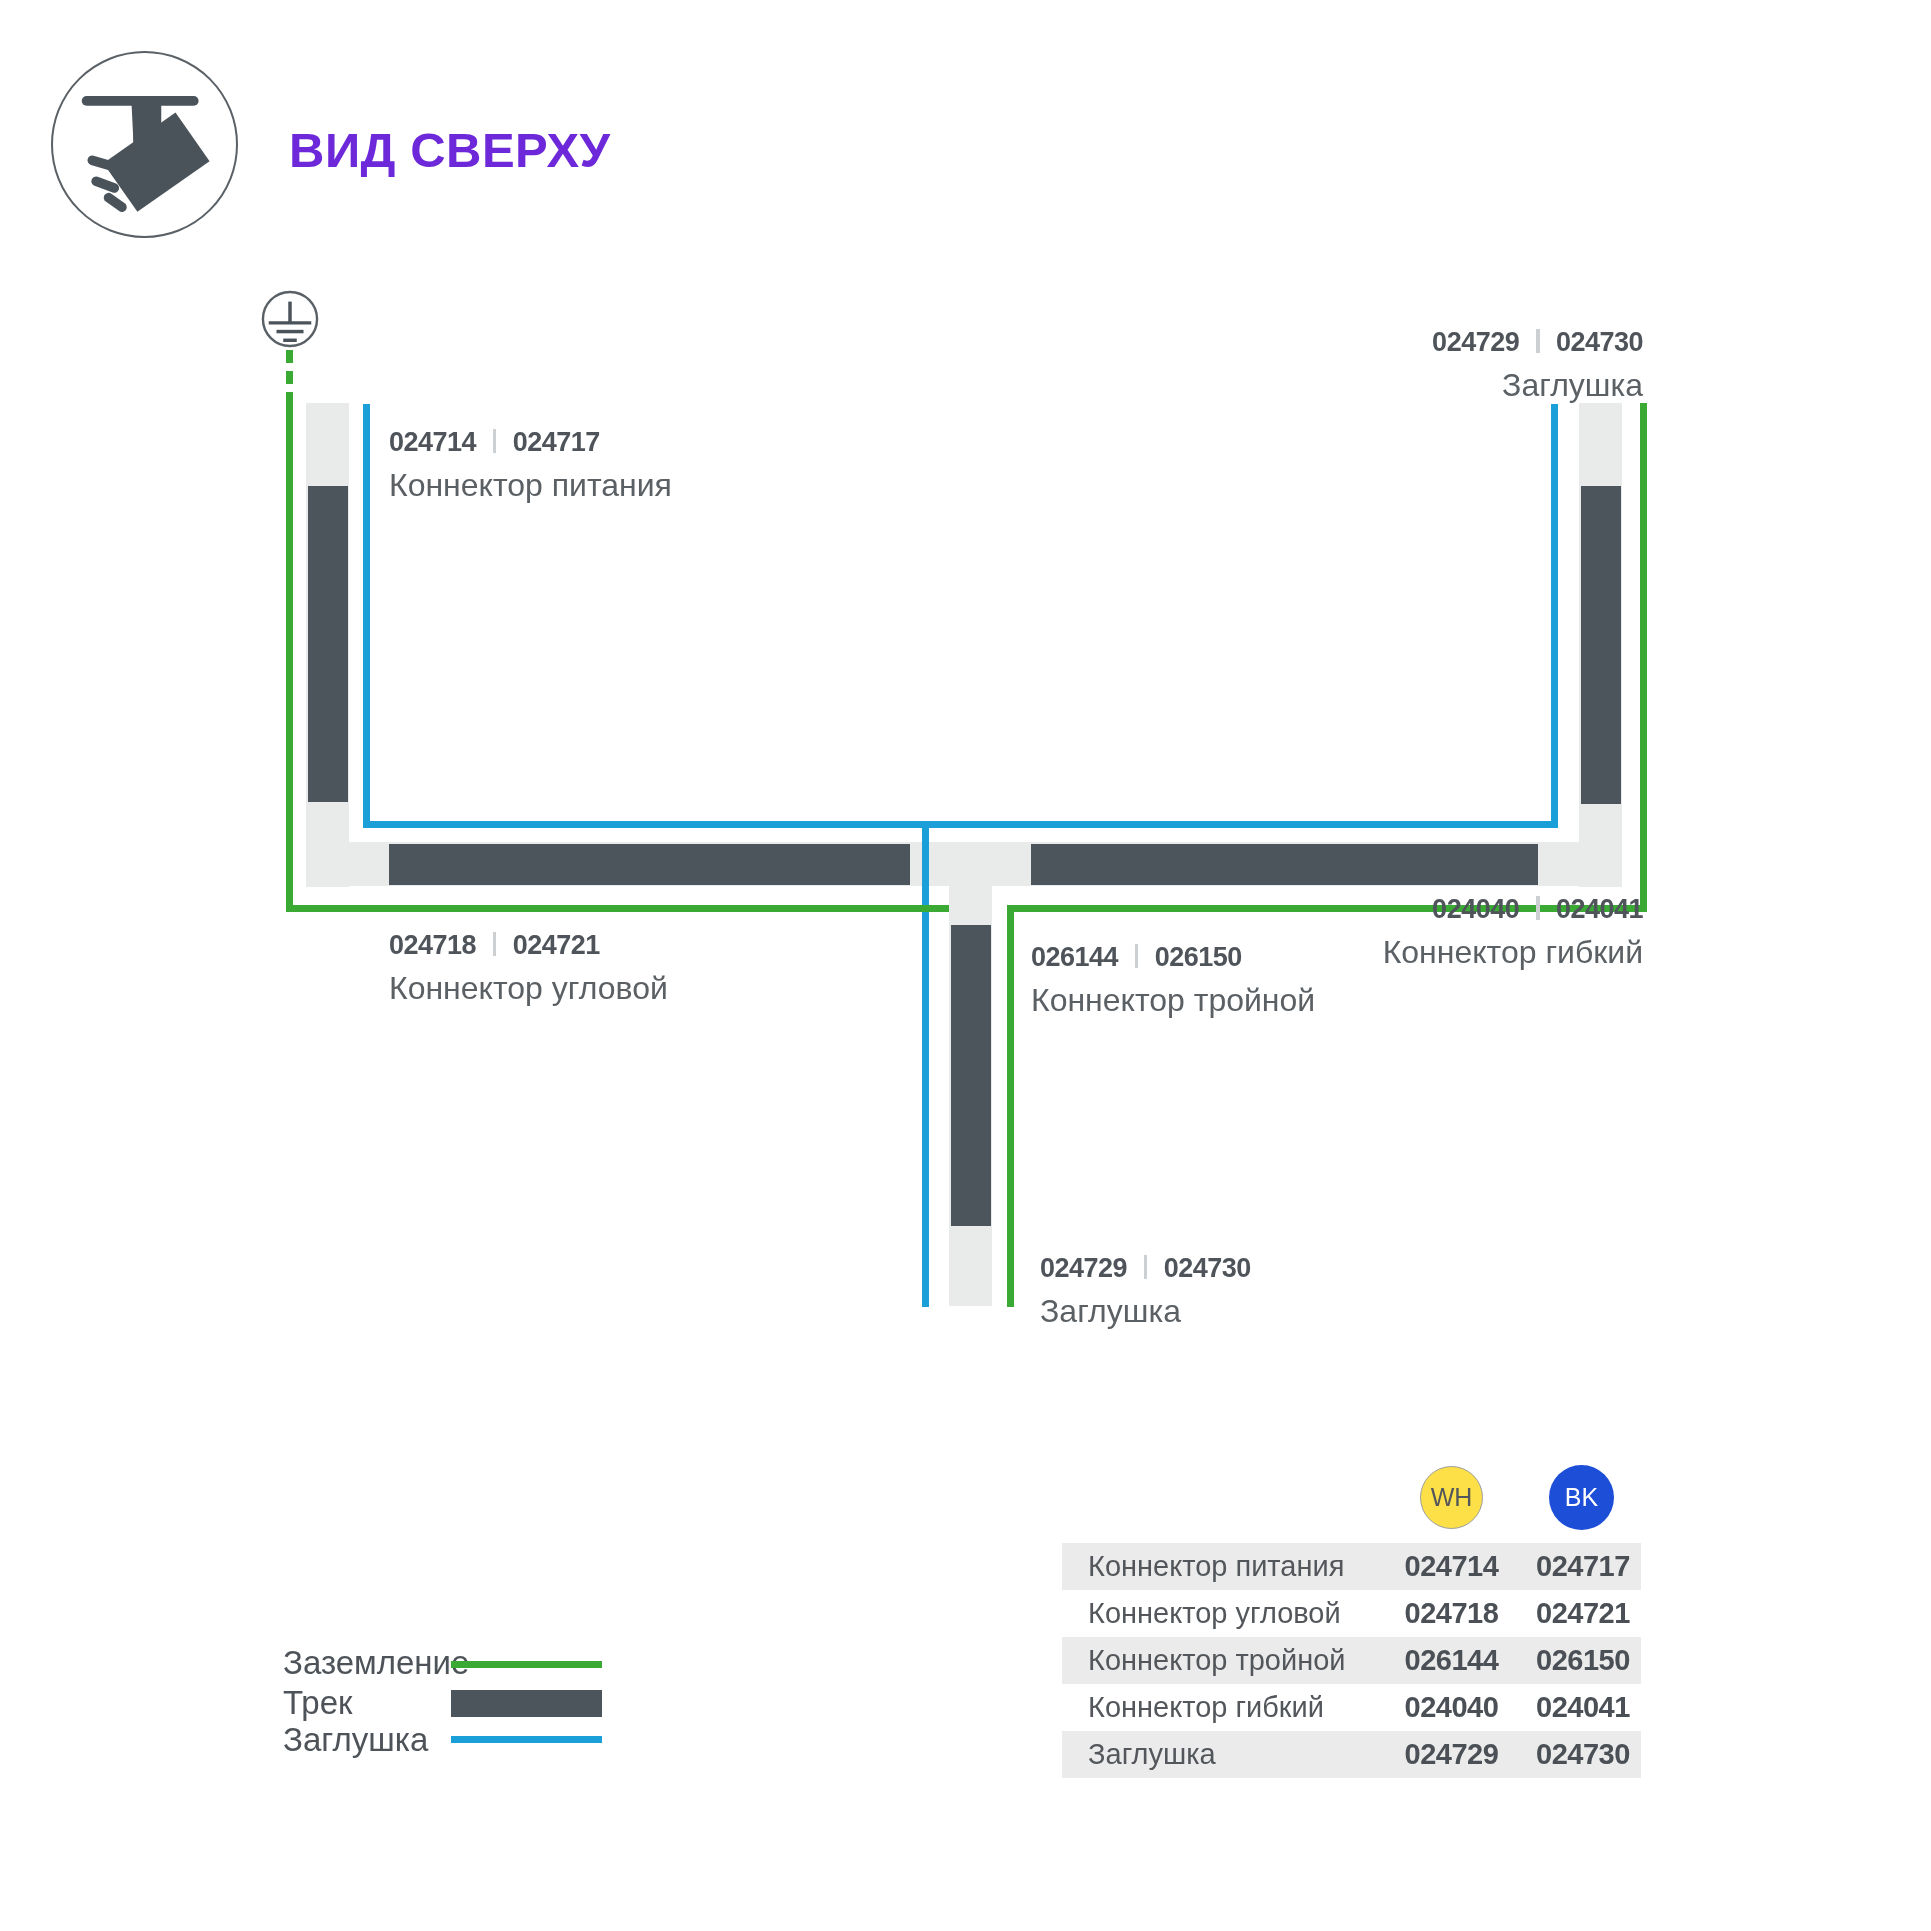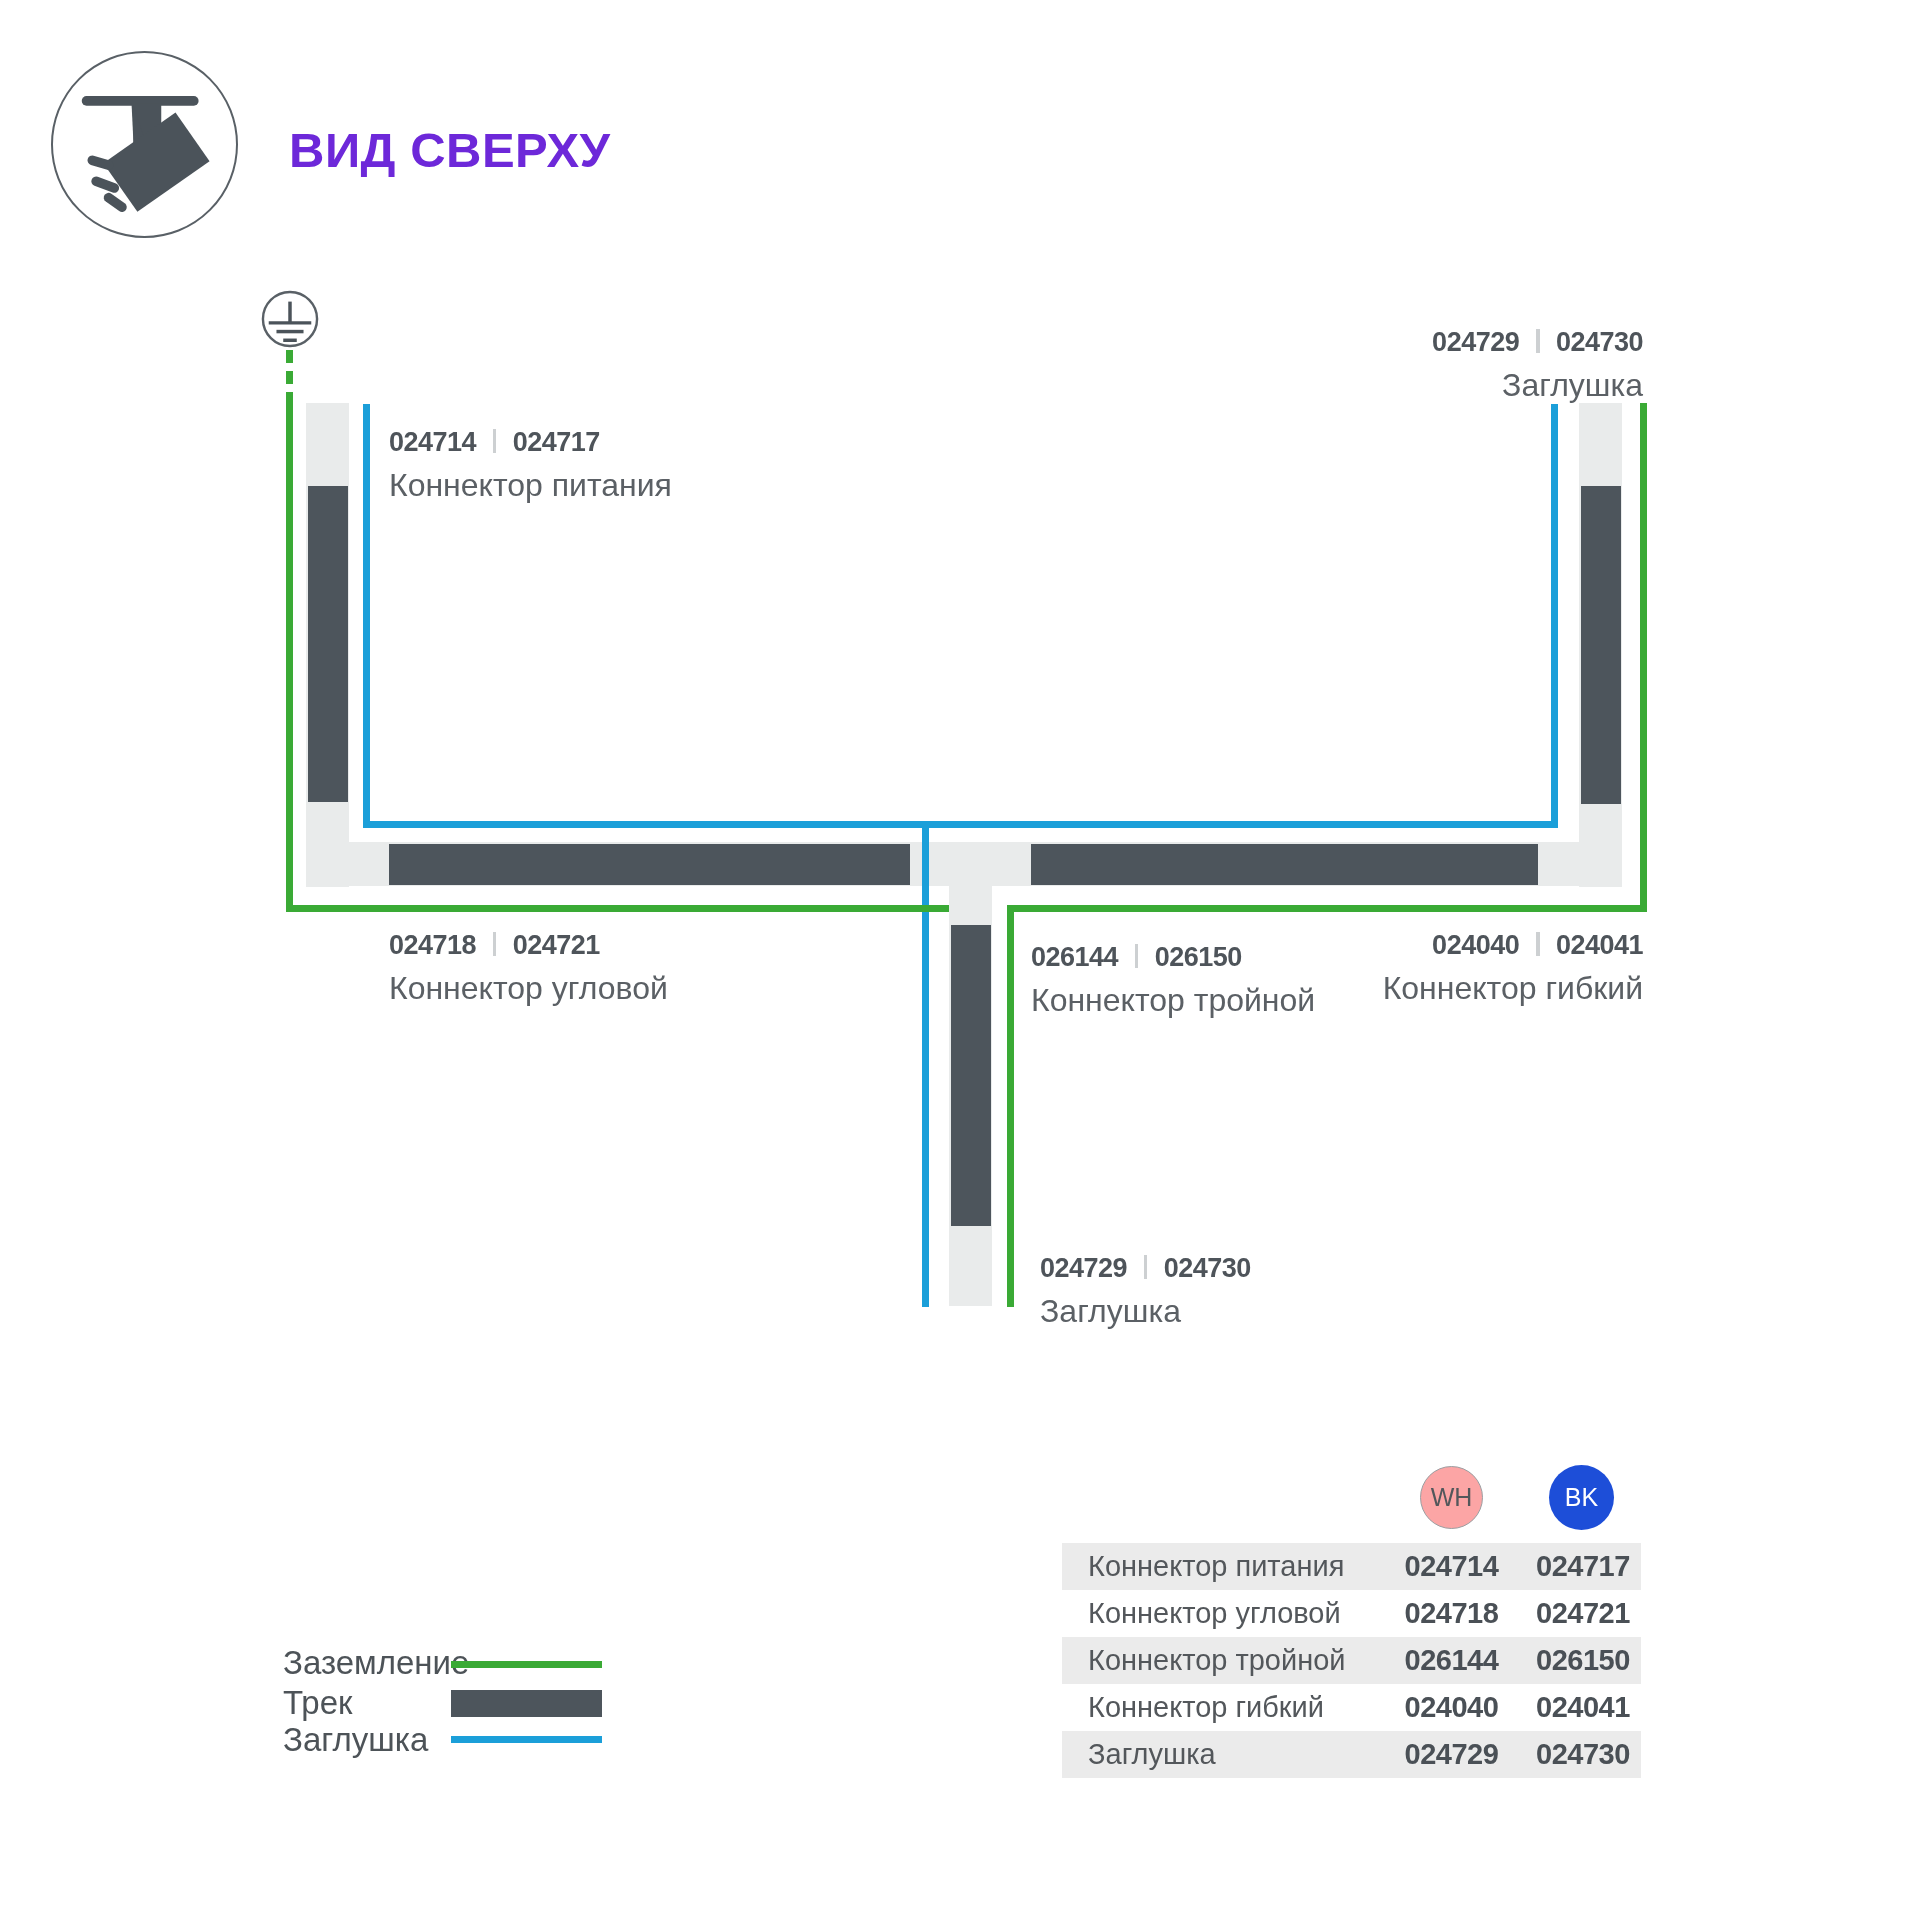--- a/index.html
+++ b/index.html
@@ -129,7 +129,7 @@
   <div class="name">Коннектор тройной</div>
 </div>
 
-<div class="lab right" style="right:288px;top:929px;">
+<div class="lab right" style="right:288px;top:893px;">
   <div class="codes"><span>024040</span><span class="sep"></span><span>024041</span></div>
   <div class="name">Коннектор гибкий</div>
 </div>

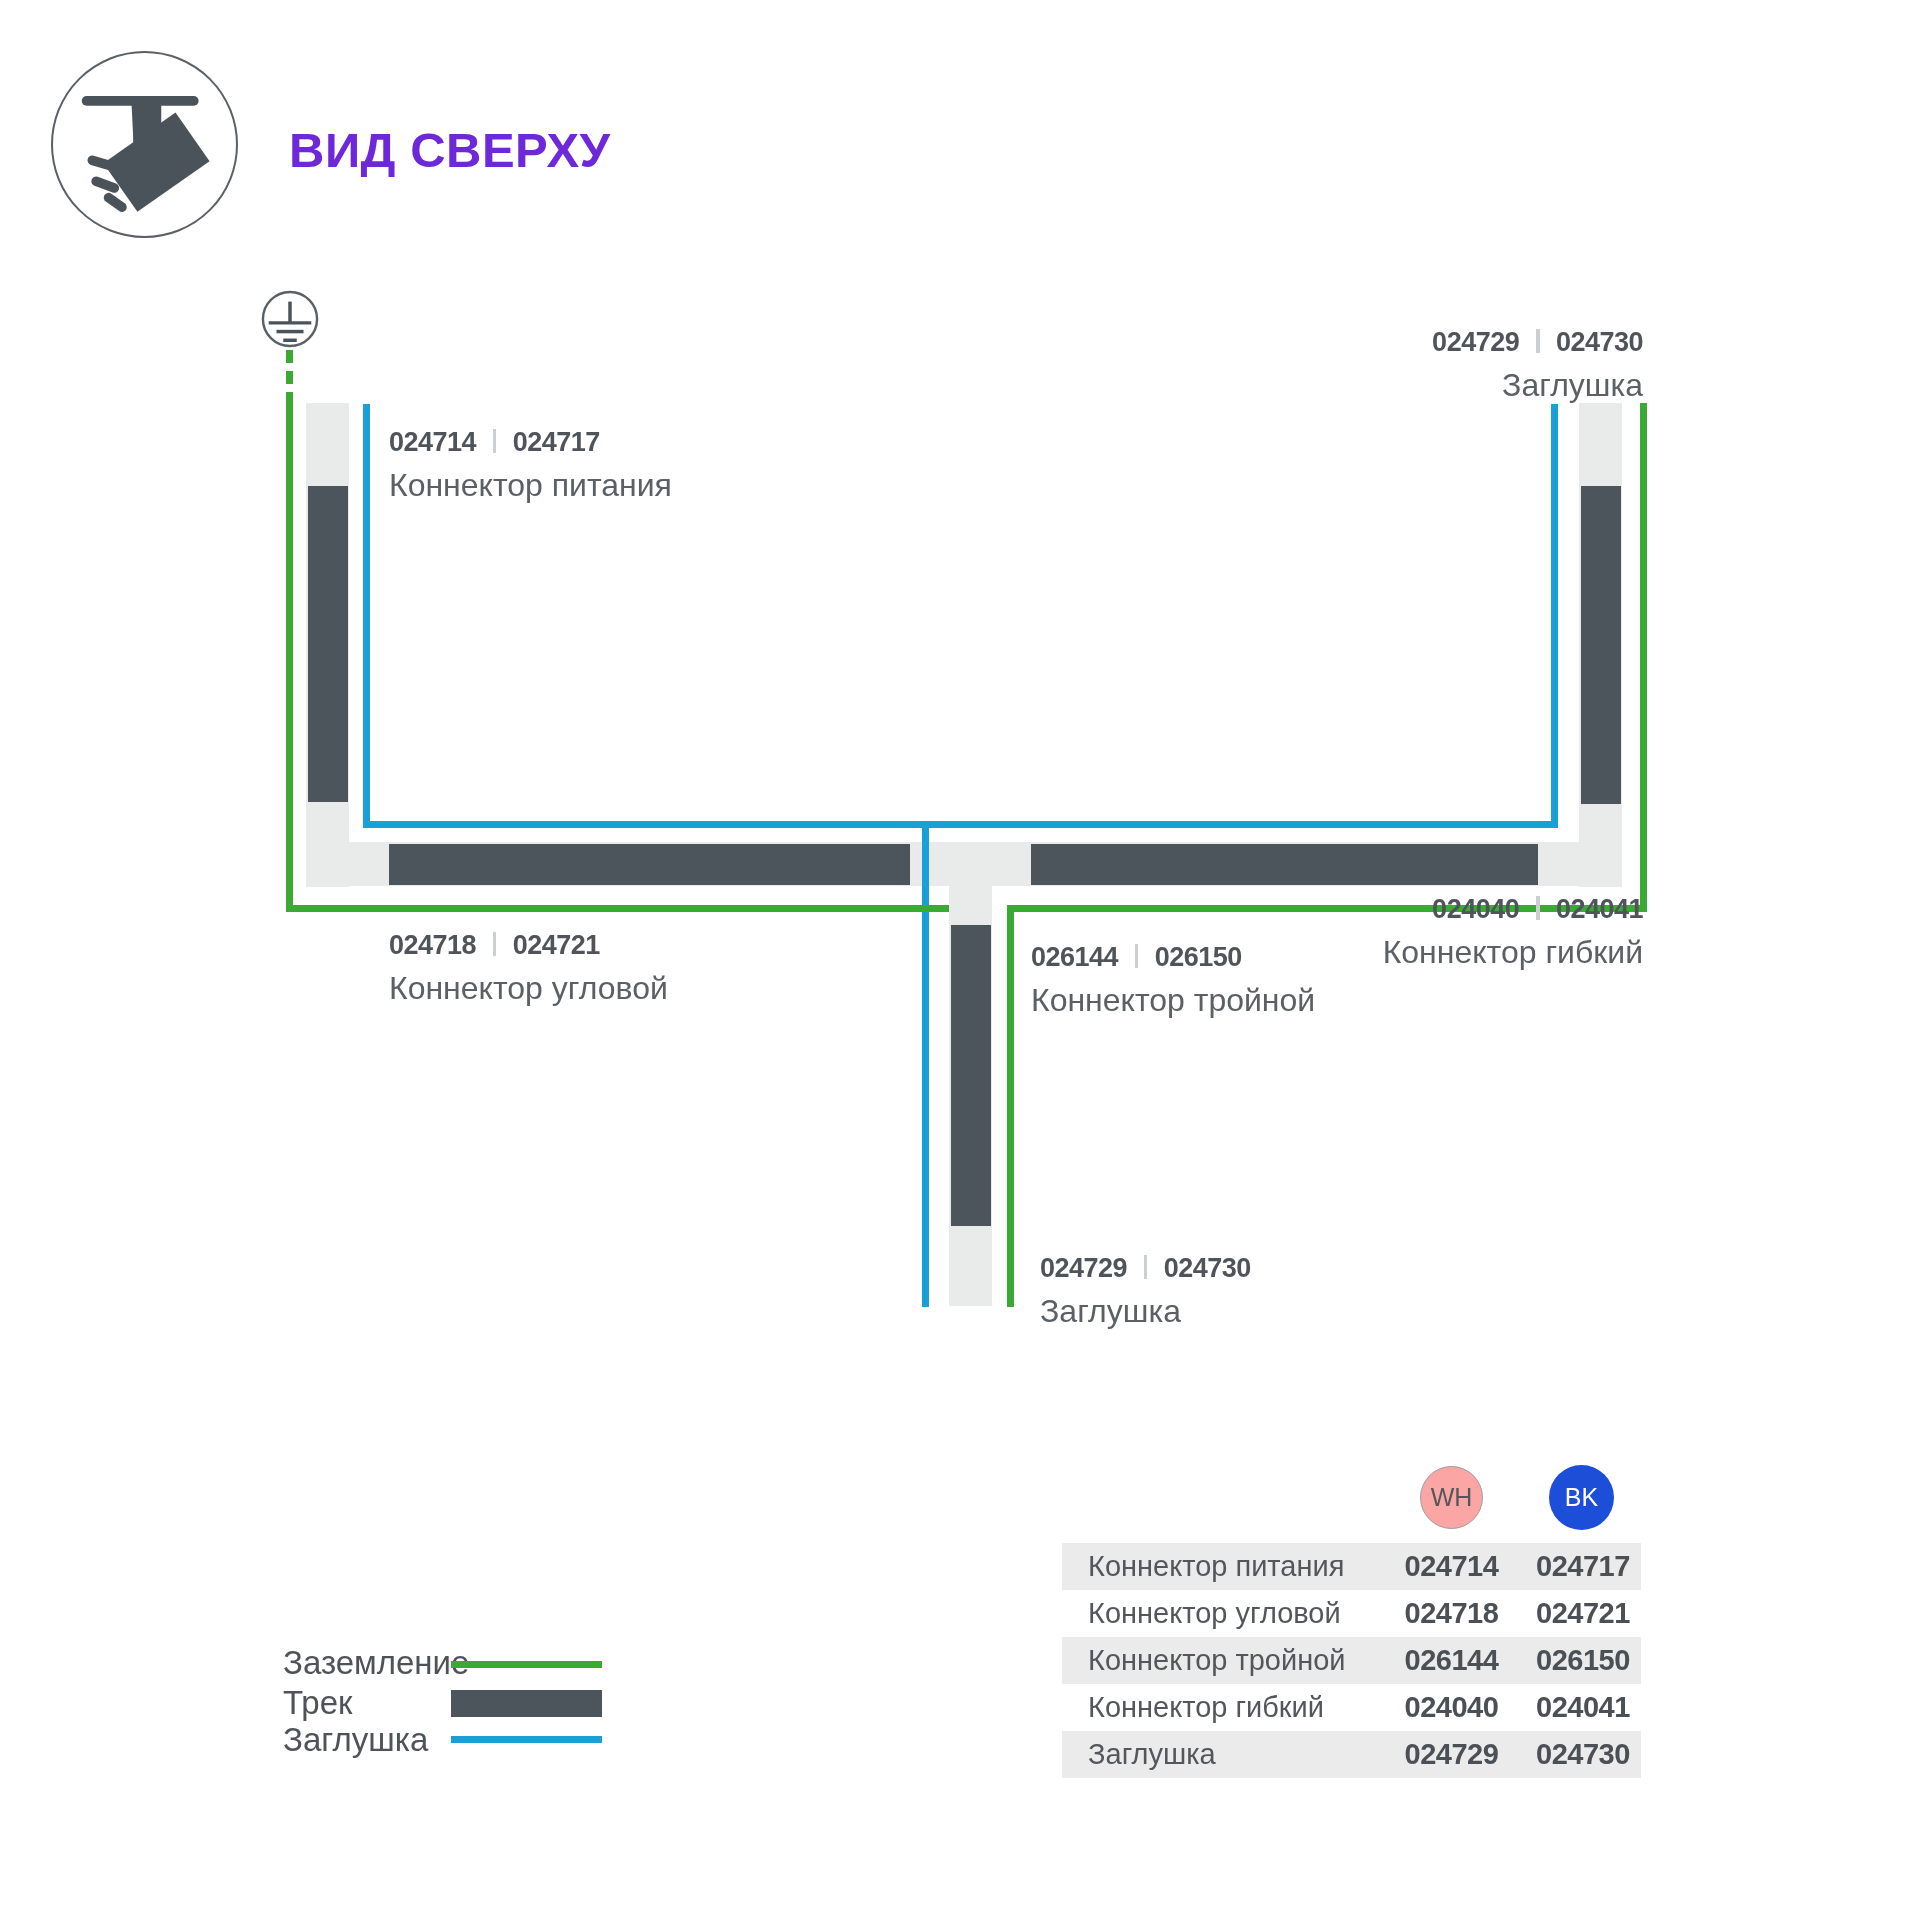--- a/index.html
+++ b/index.html
@@ -41,7 +41,7 @@
     position:absolute;border-radius:50%;display:flex;align-items:center;justify-content:center;
     font-size:25px;box-sizing:border-box;
   }
-  .circ.wh{left:358px;top:0;width:63px;height:63px;background:#fca5a5;border:1.9px solid #9b9fa2;color:#53575b;}
+  .circ.wh{left:358px;top:0;width:63px;height:63px;background:#fde047;border:1.9px solid #9b9fa2;color:#53575b;}
   .circ.bk{left:487px;top:-1px;width:65px;height:65px;background:#1d4ed8;color:#fff;}
   .tbl-row{
     display:grid;grid-template-columns:1fr 147px 116px;align-items:center;

